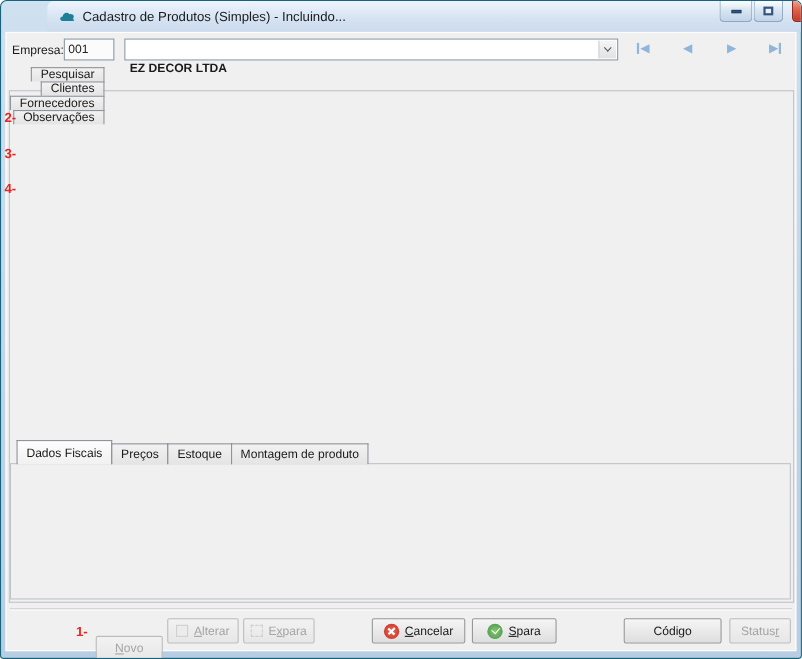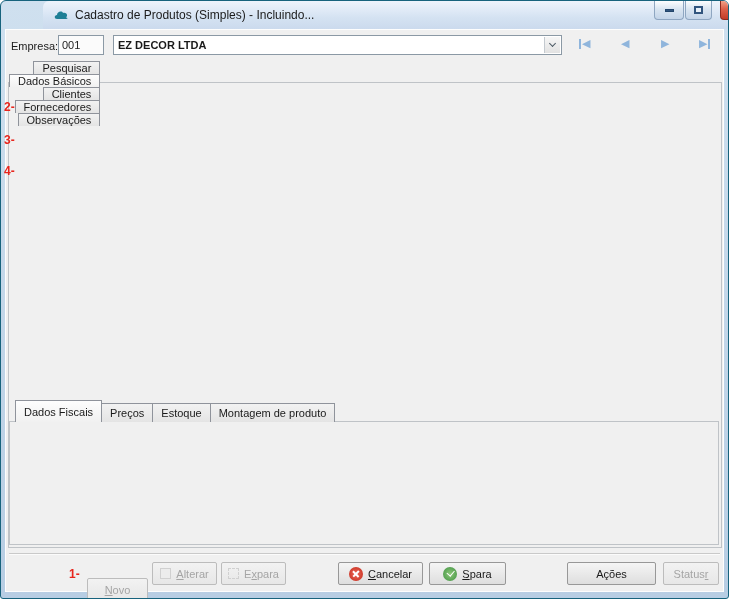--- a/index.html
+++ b/index.html
@@ -30,7 +30,7 @@
   .fakeinput.focused{border:1px solid #3a84c8;}
   .caret{position:absolute;left:3px;top:3px;width:1px;height:12px;background:#111;}
   .combo{position:absolute;background:#fff;border:1px solid #8b99a5;height:20px;}
-  .combo .val{position:absolute;left:4px;top:3px;white-space:nowrap;overflow:hidden;right:20px;}
+  .combo .val{position:absolute;left:4px;top:20px;white-space:nowrap;overflow:hidden;right:20px;}
   .combo .abox{position:absolute;right:1px;top:1px;bottom:1px;width:16px;
     background:linear-gradient(#f6f6f6,#e2e2e2);border-left:1px solid #c3c9cf;
     display:flex;align-items:center;justify-content:center;}

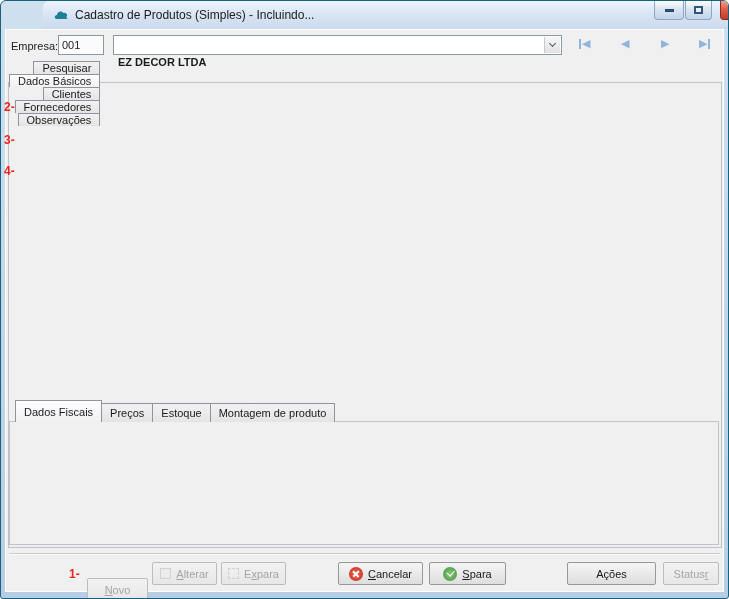--- a/index.html
+++ b/index.html
@@ -133,7 +133,6 @@
 
   <div class="tabrow" style="left:8px;top:60px;height:22px;flex-direction:column;">
     <div class="tab">Pesquisar</div>
-    <div class="tab active">Dados Básicos</div>
     <div class="tab">Clientes</div>
     <div class="tab">Fornecedores</div>
     <div class="tab">Observações</div>

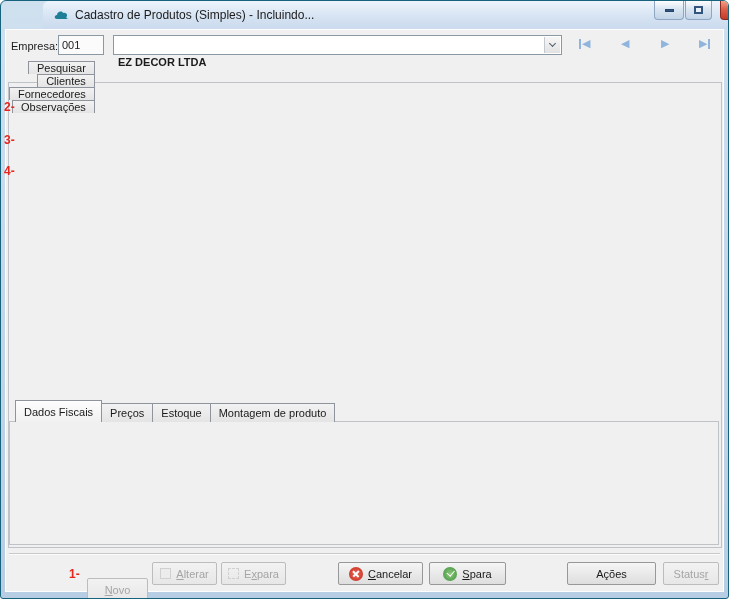--- a/index.html
+++ b/index.html
@@ -346,7 +346,7 @@
     <span><span></span><span class="key">S</span><span>para</span></span>
   </div>
   <div class="btn" style="left:566px;width:89px;">
-    <span><span>Ações</span><span class="key"></span><span></span></span>
+    <span><span>Código</span><span class="key"></span><span></span></span>
   </div>
   <div class="btn disabled" style="left:662px;width:56px;">
     <span><span>Status</span><span class="key">r</span><span></span></span>

